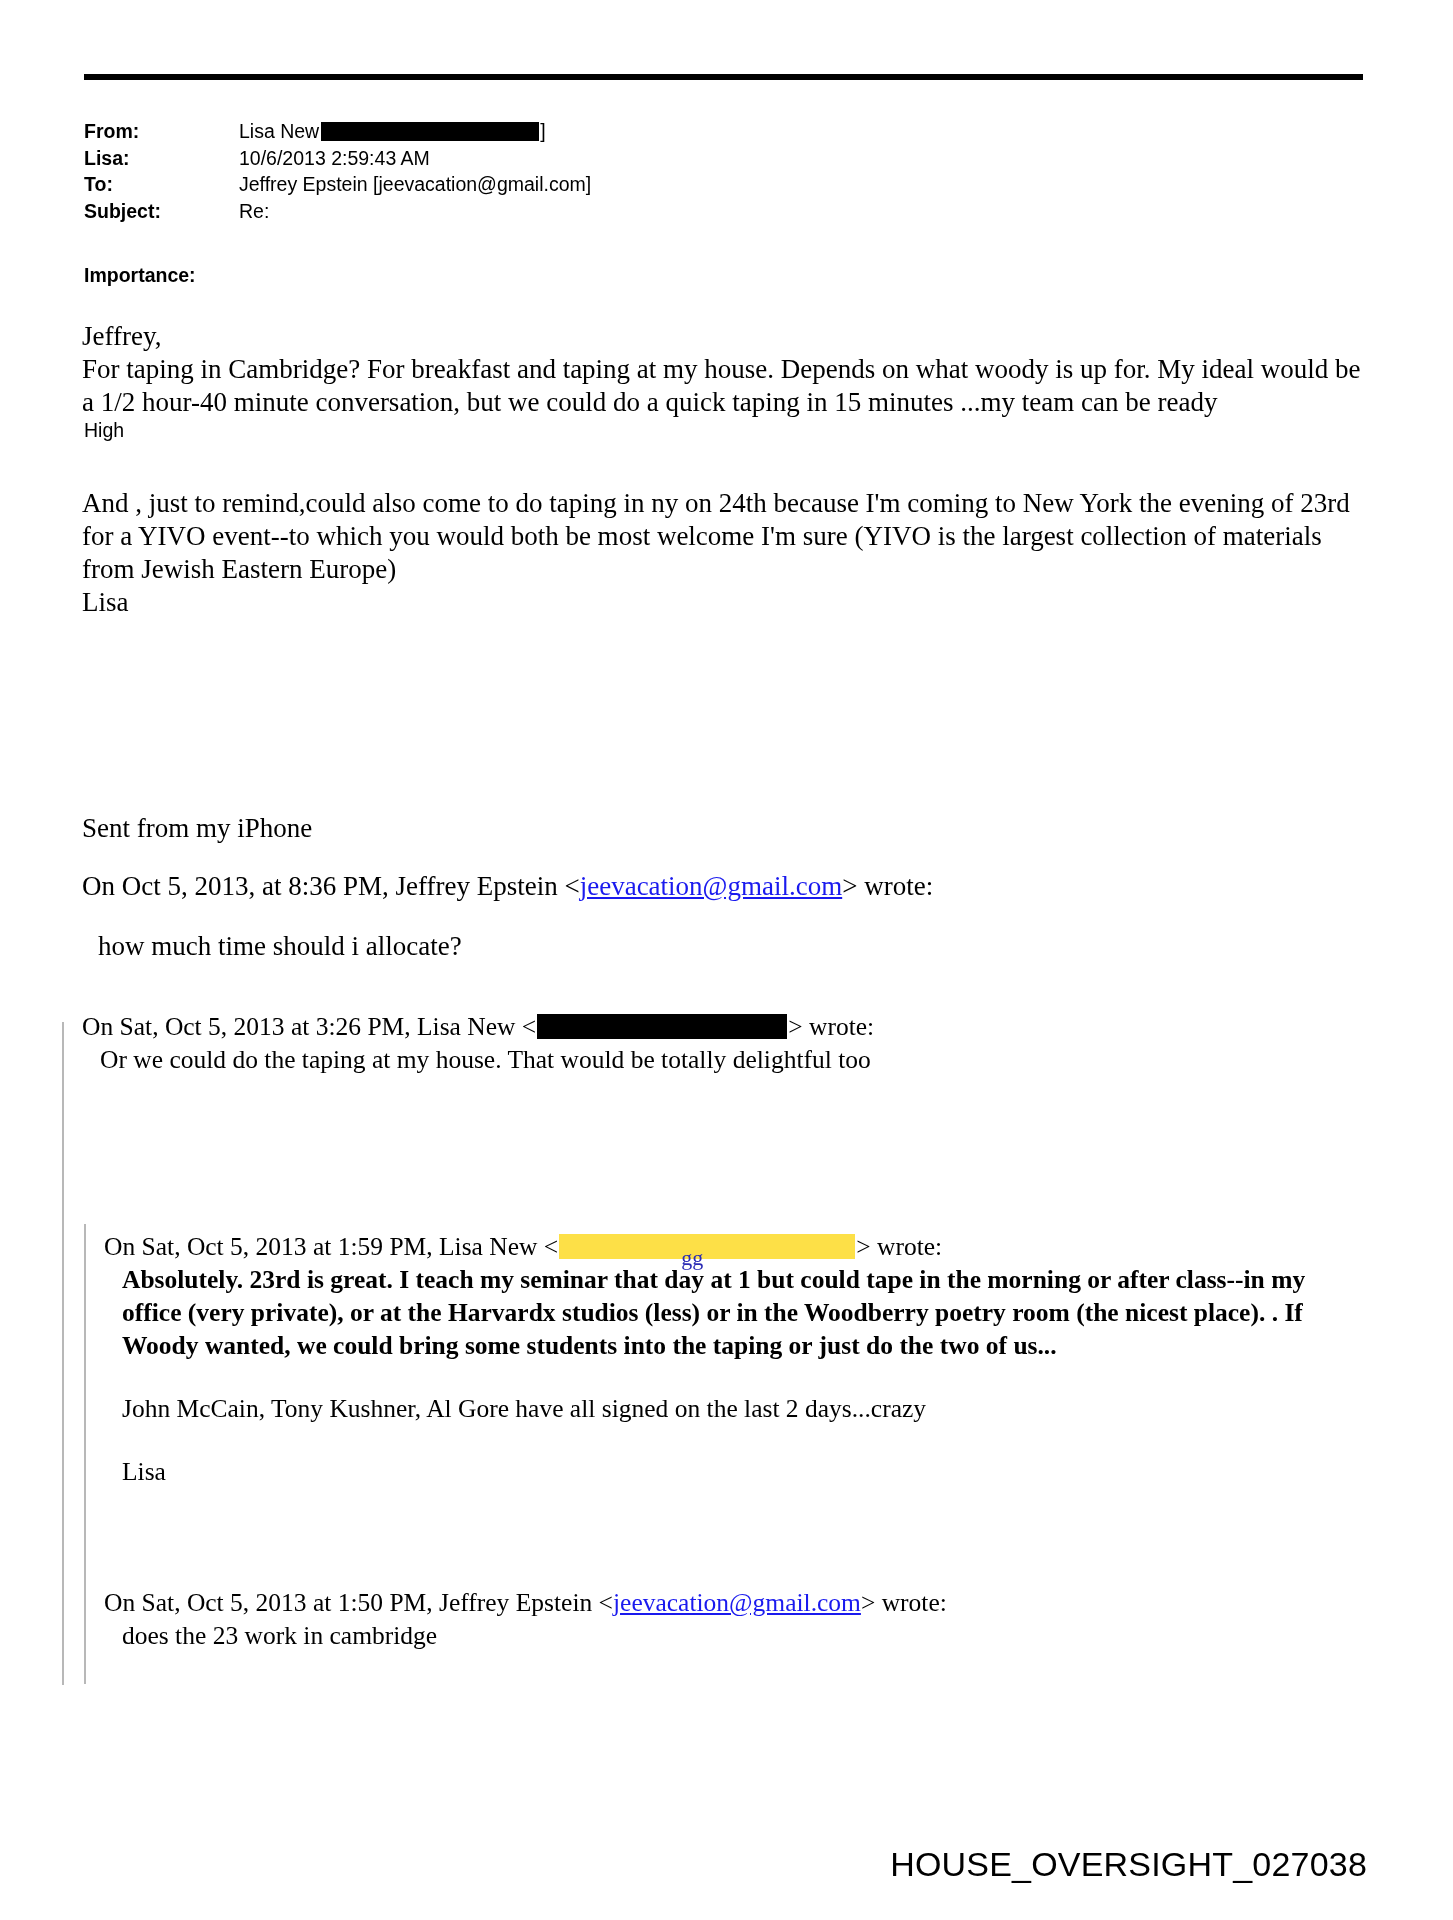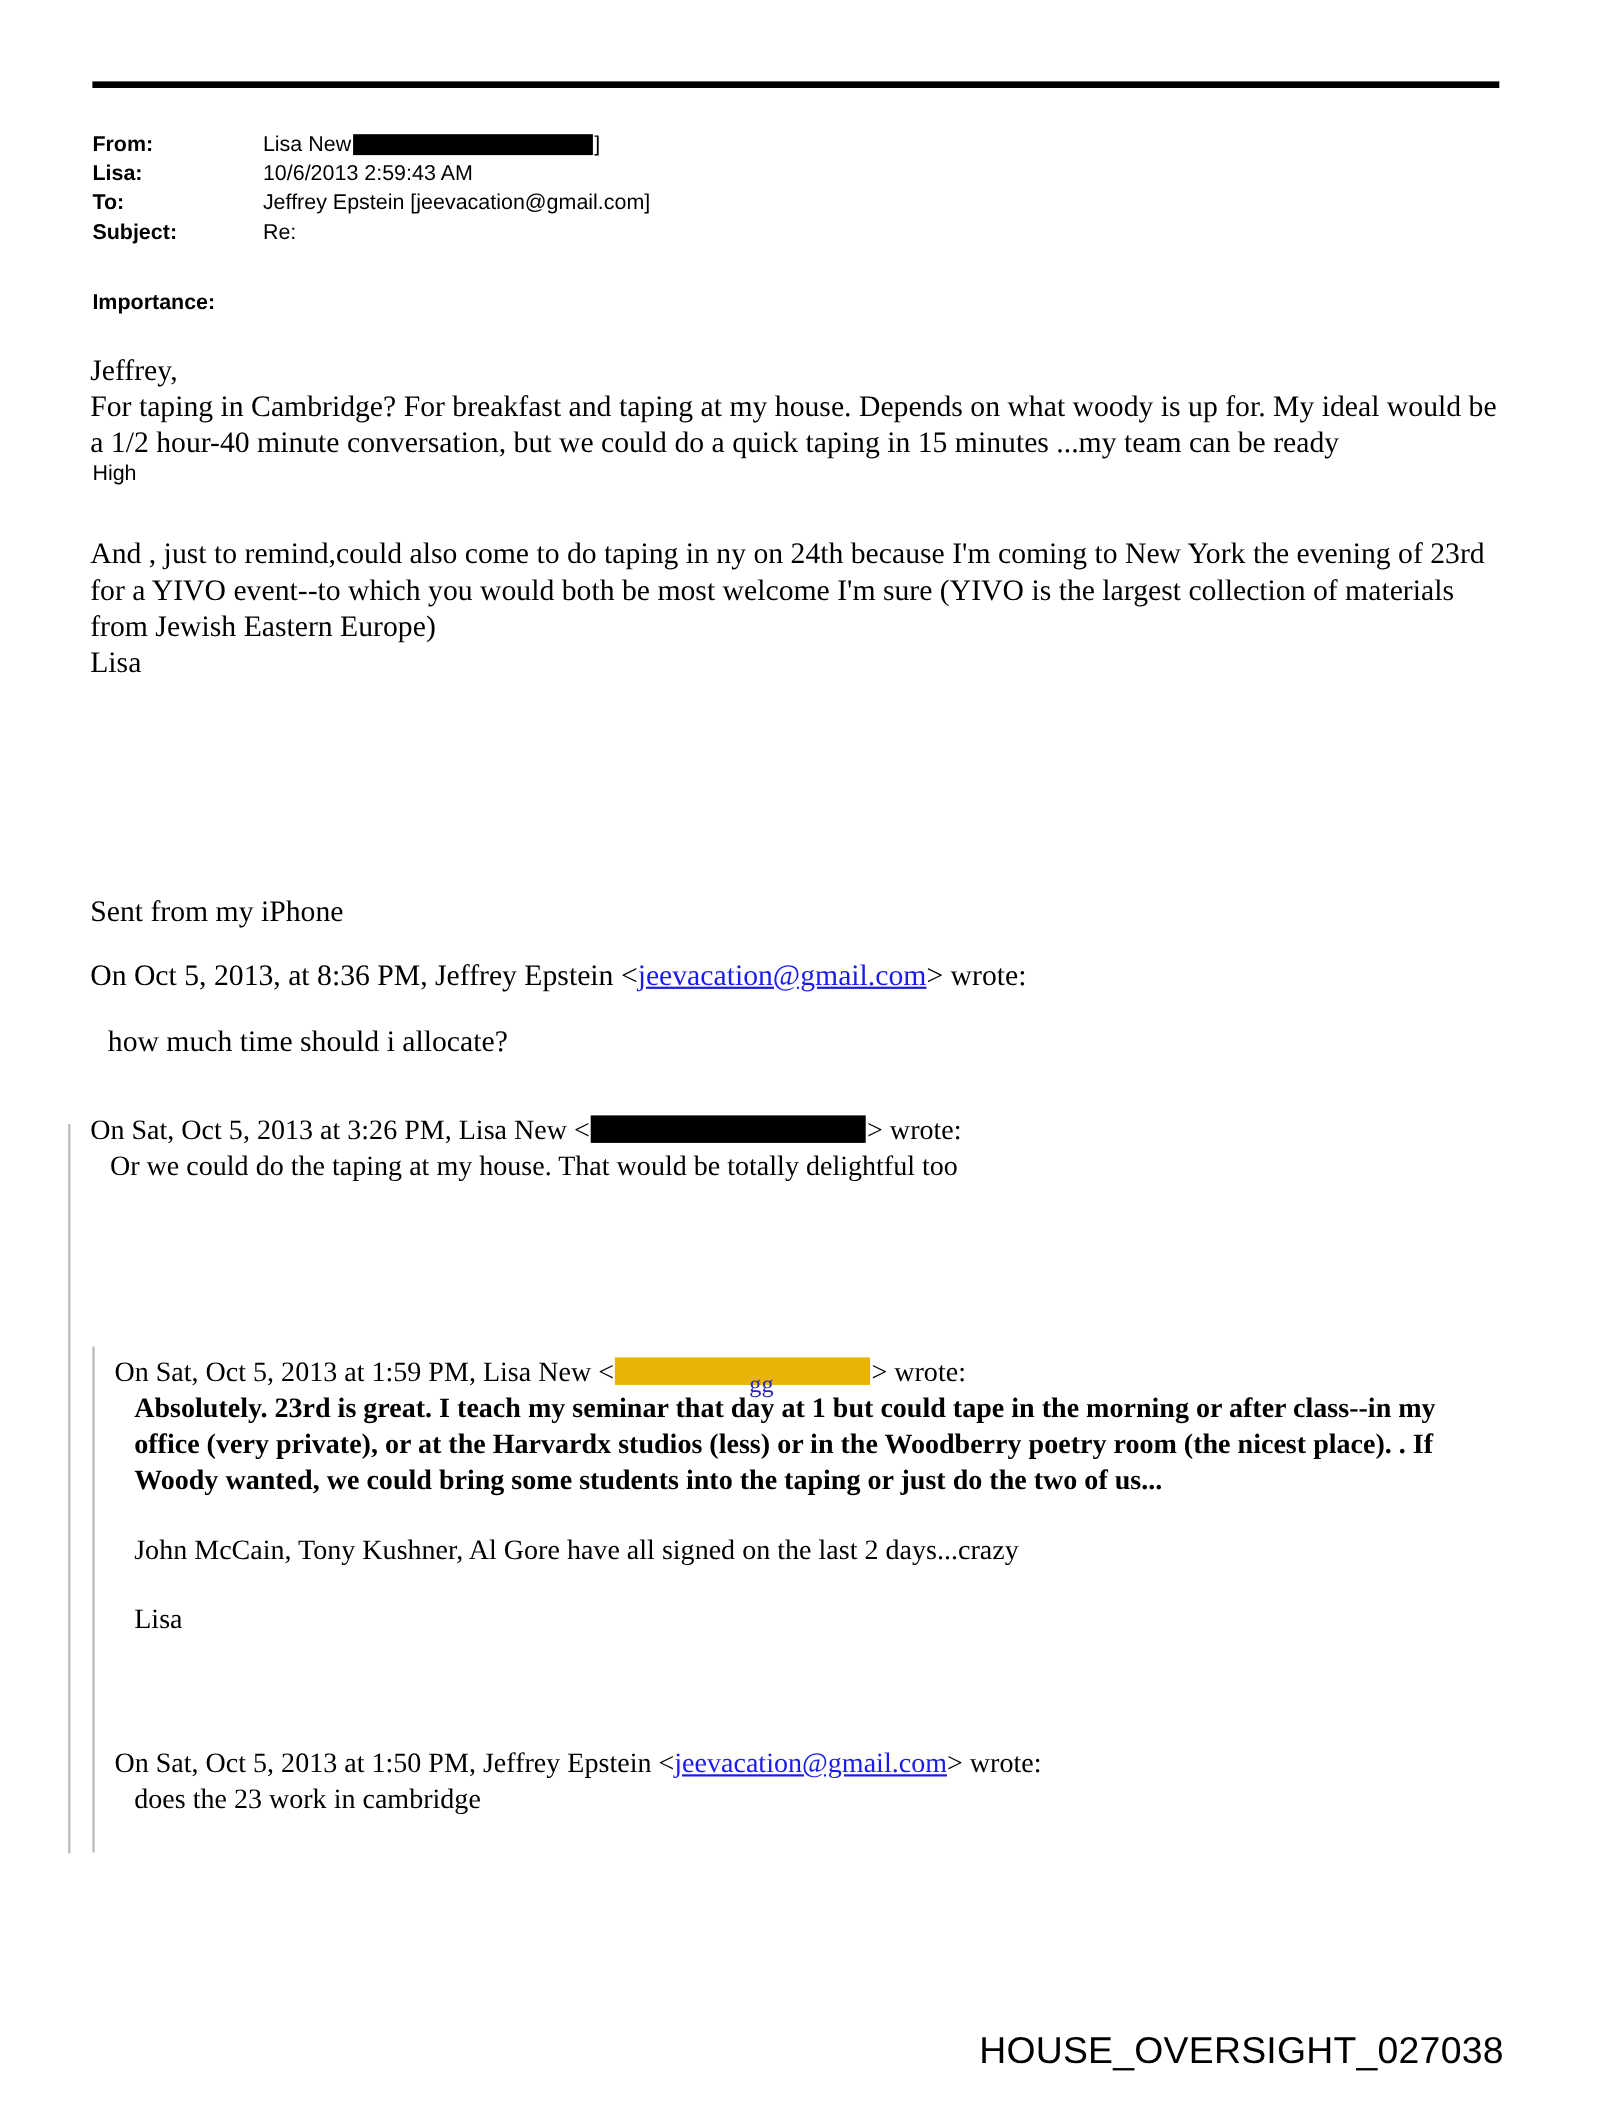--- a/index.html
+++ b/index.html
@@ -142,9 +142,9 @@
     margin: 0 1px;
   }
   .r-mid2 {
-    width: 232px;
+    width: 296px;
     height: 25px;
-    background: #eab308;
+    background: #fde047;
     margin: 0 1px;
     position: relative;
   }

